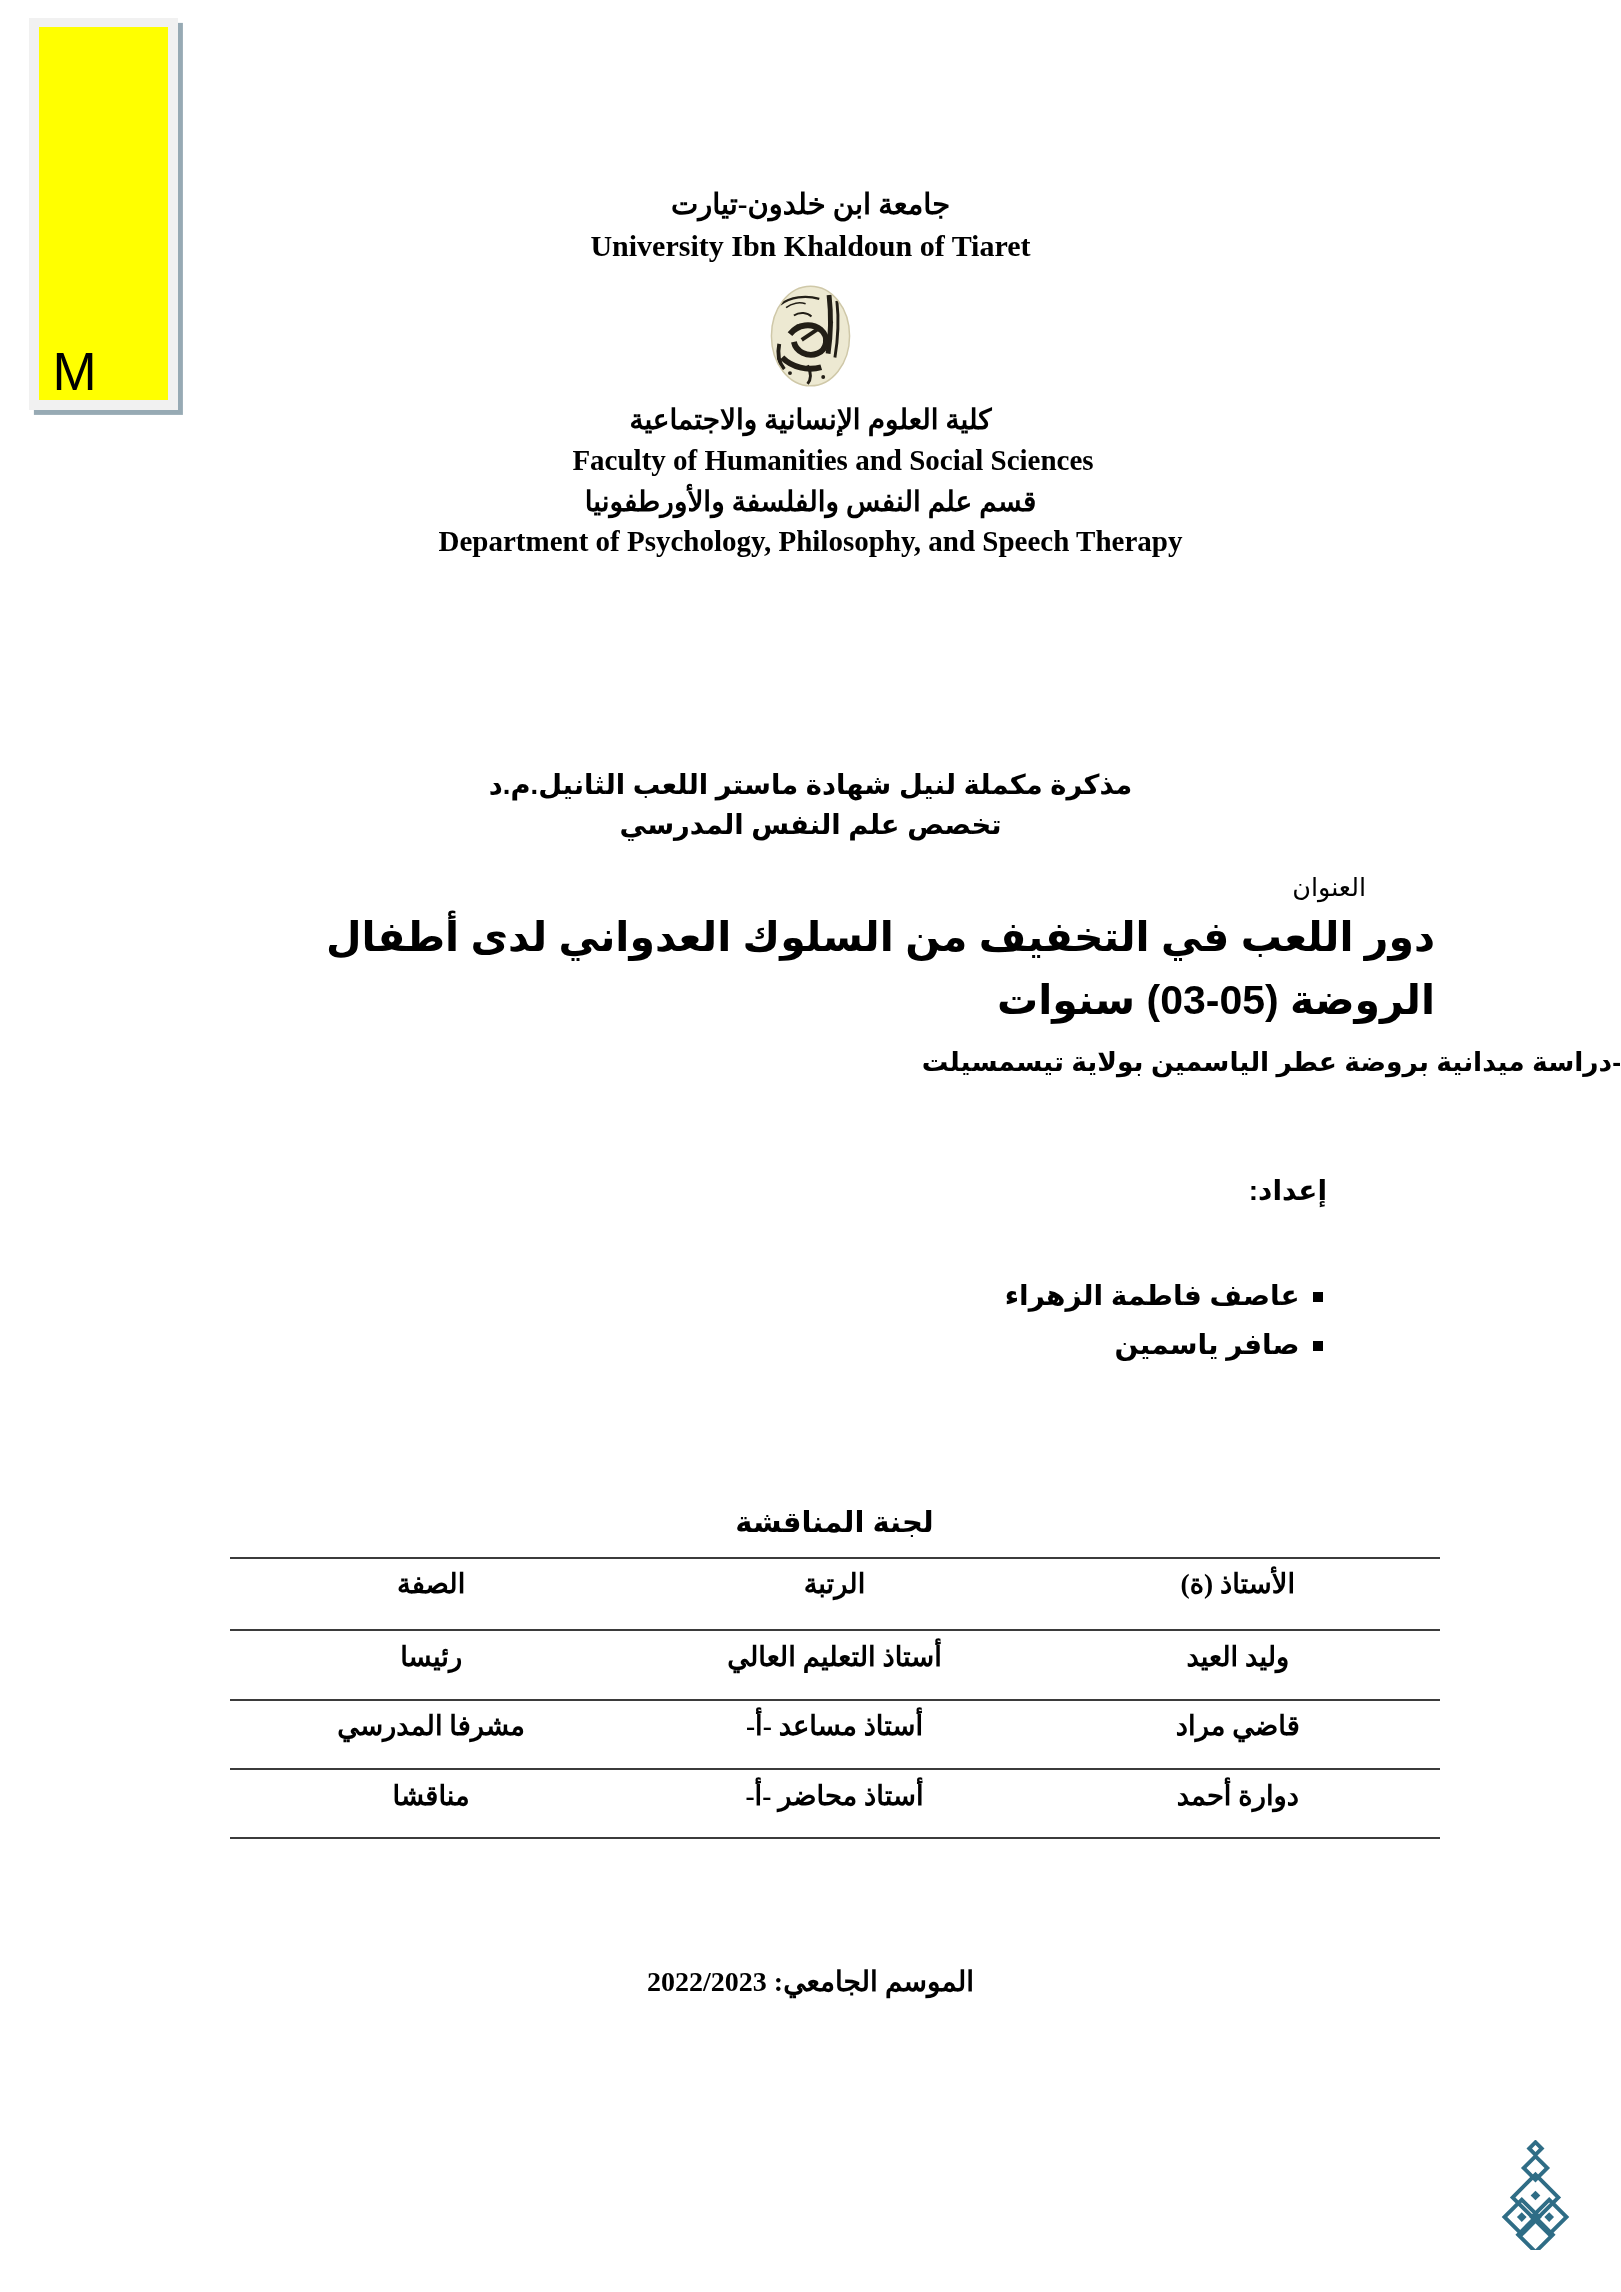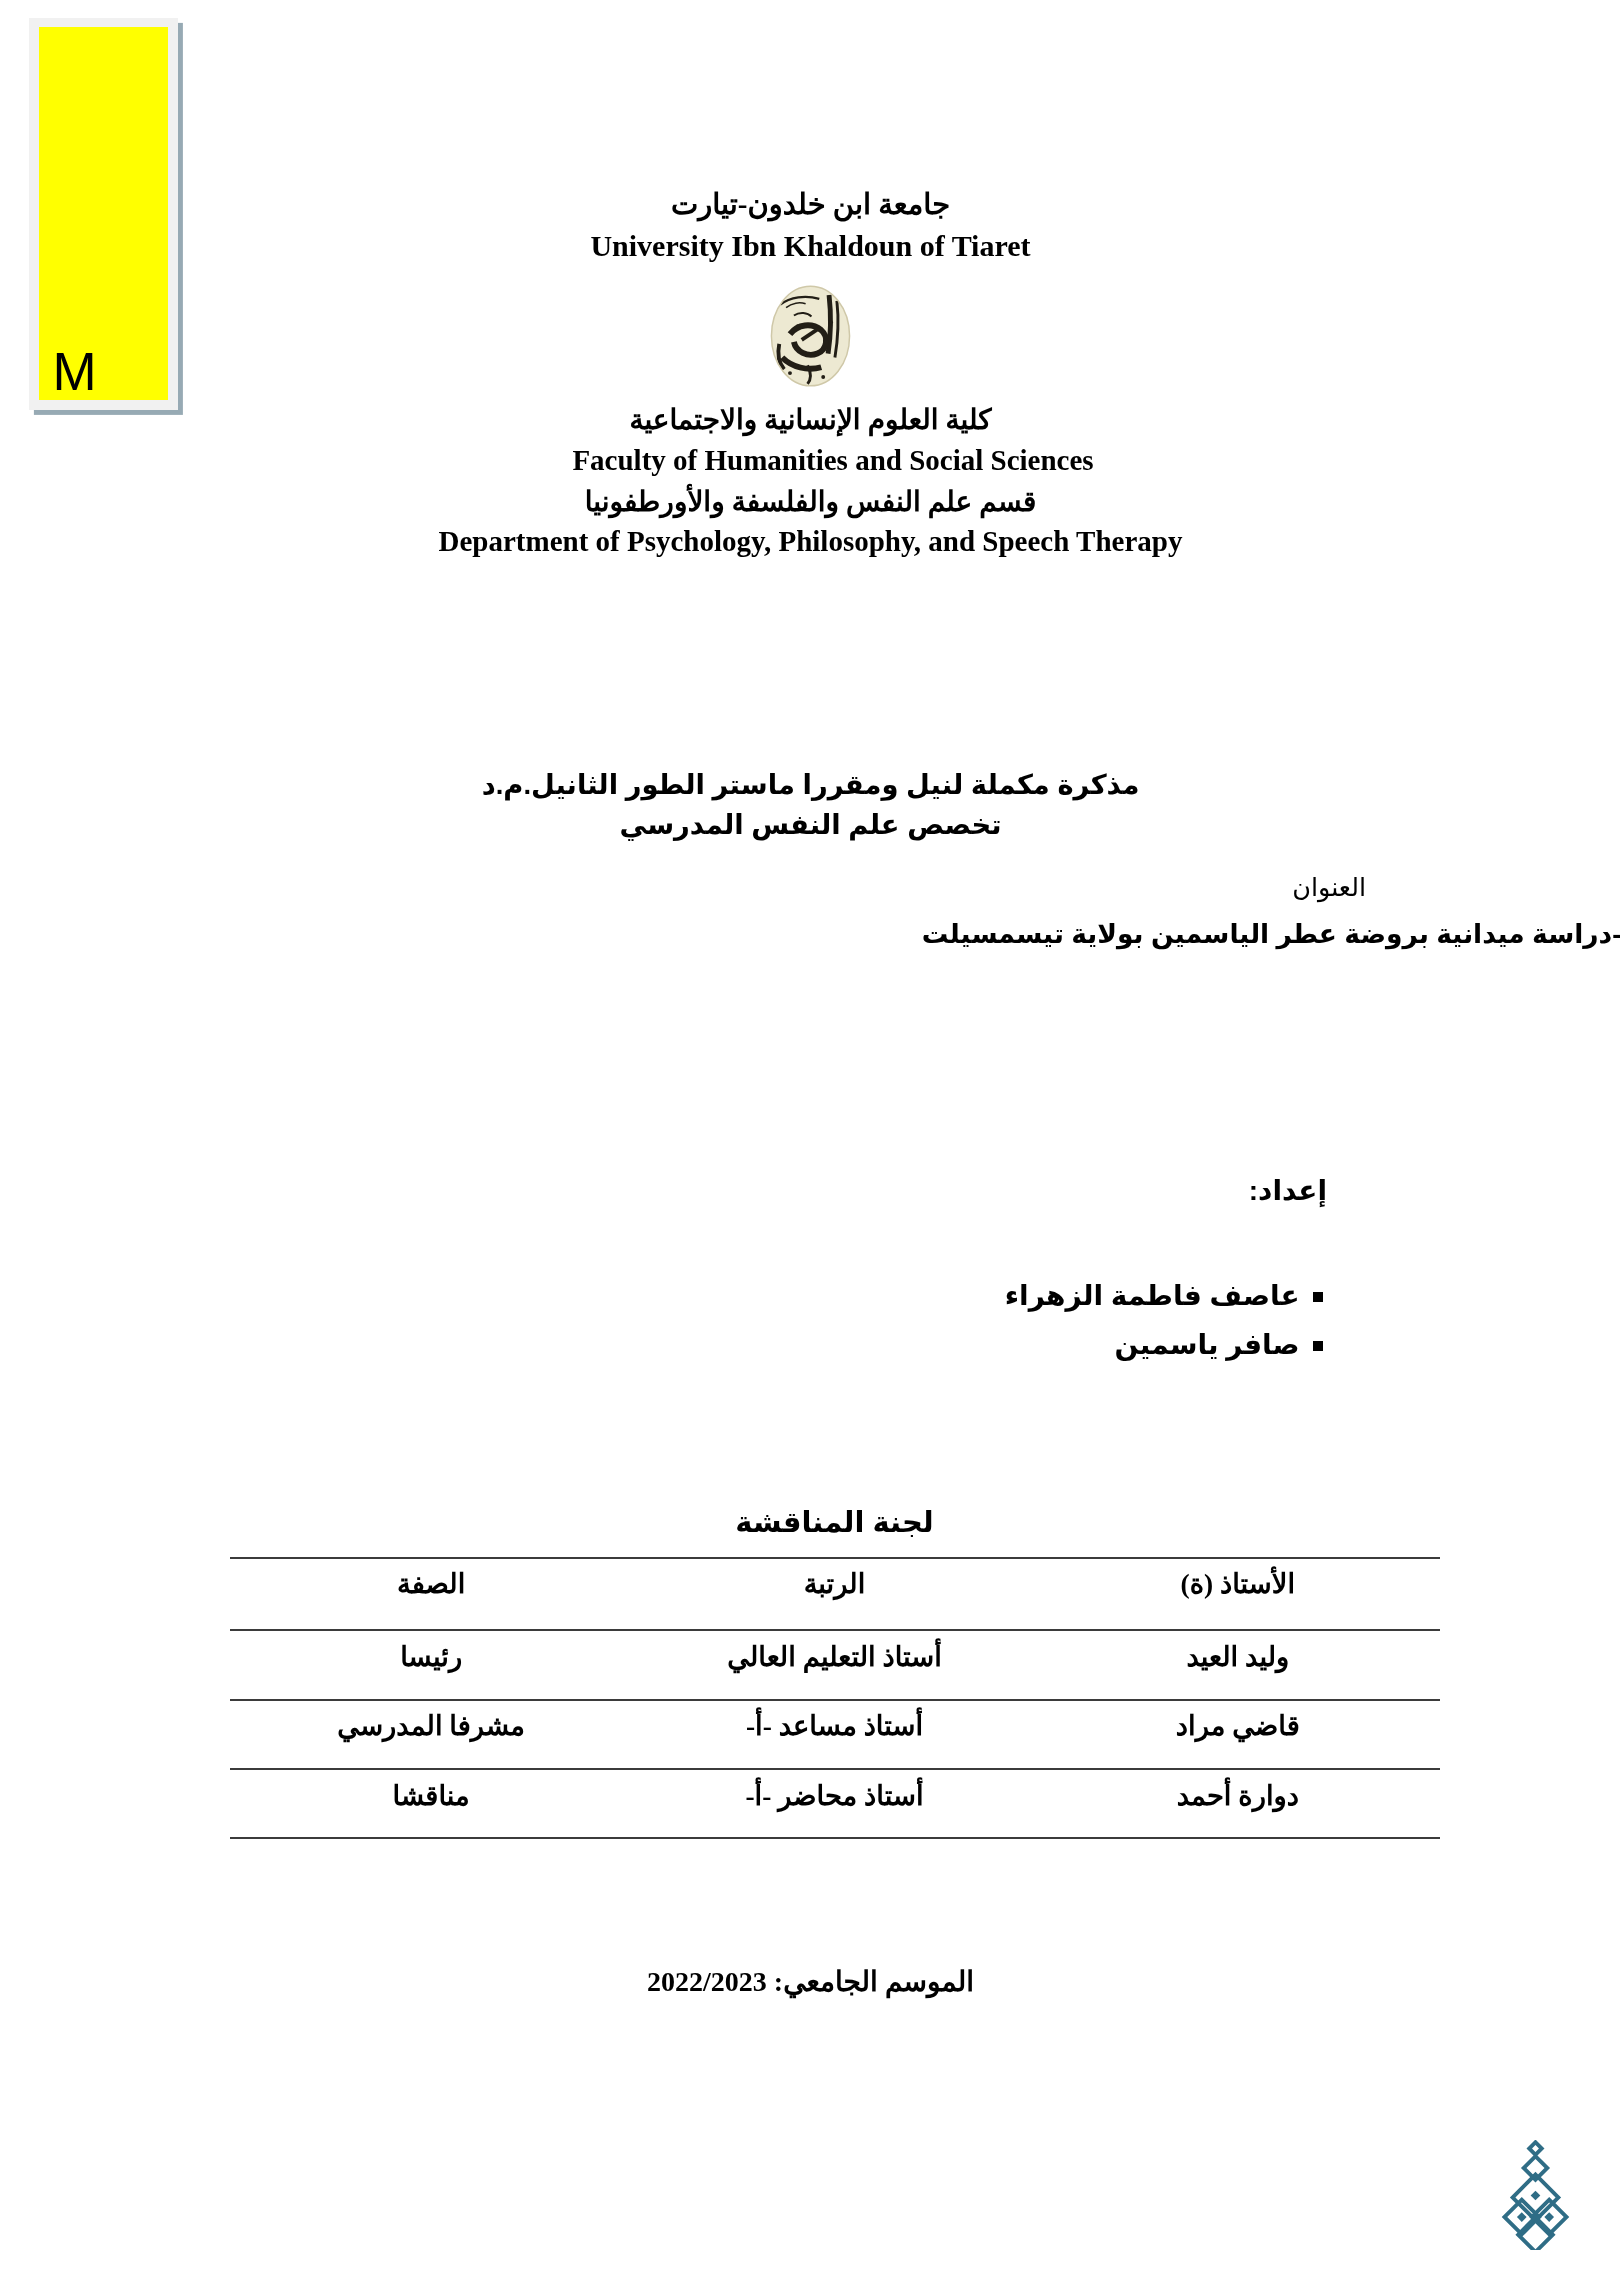--- a/index.html
+++ b/index.html
@@ -340,7 +340,7 @@
   </div>
 
   <div class="degree">
-    <div class="degree-line1">مذكرة مكملة لنيل ومقررا ماستر الطور الثانيل.م.د</div>
+    <div class="degree-line1">مذكرة مكملة لنيل شهادة ماستر اللعب الثانيل.م.د</div>
     <div class="degree-line2">تخصص علم النفس المدرسي</div>
   </div>
 

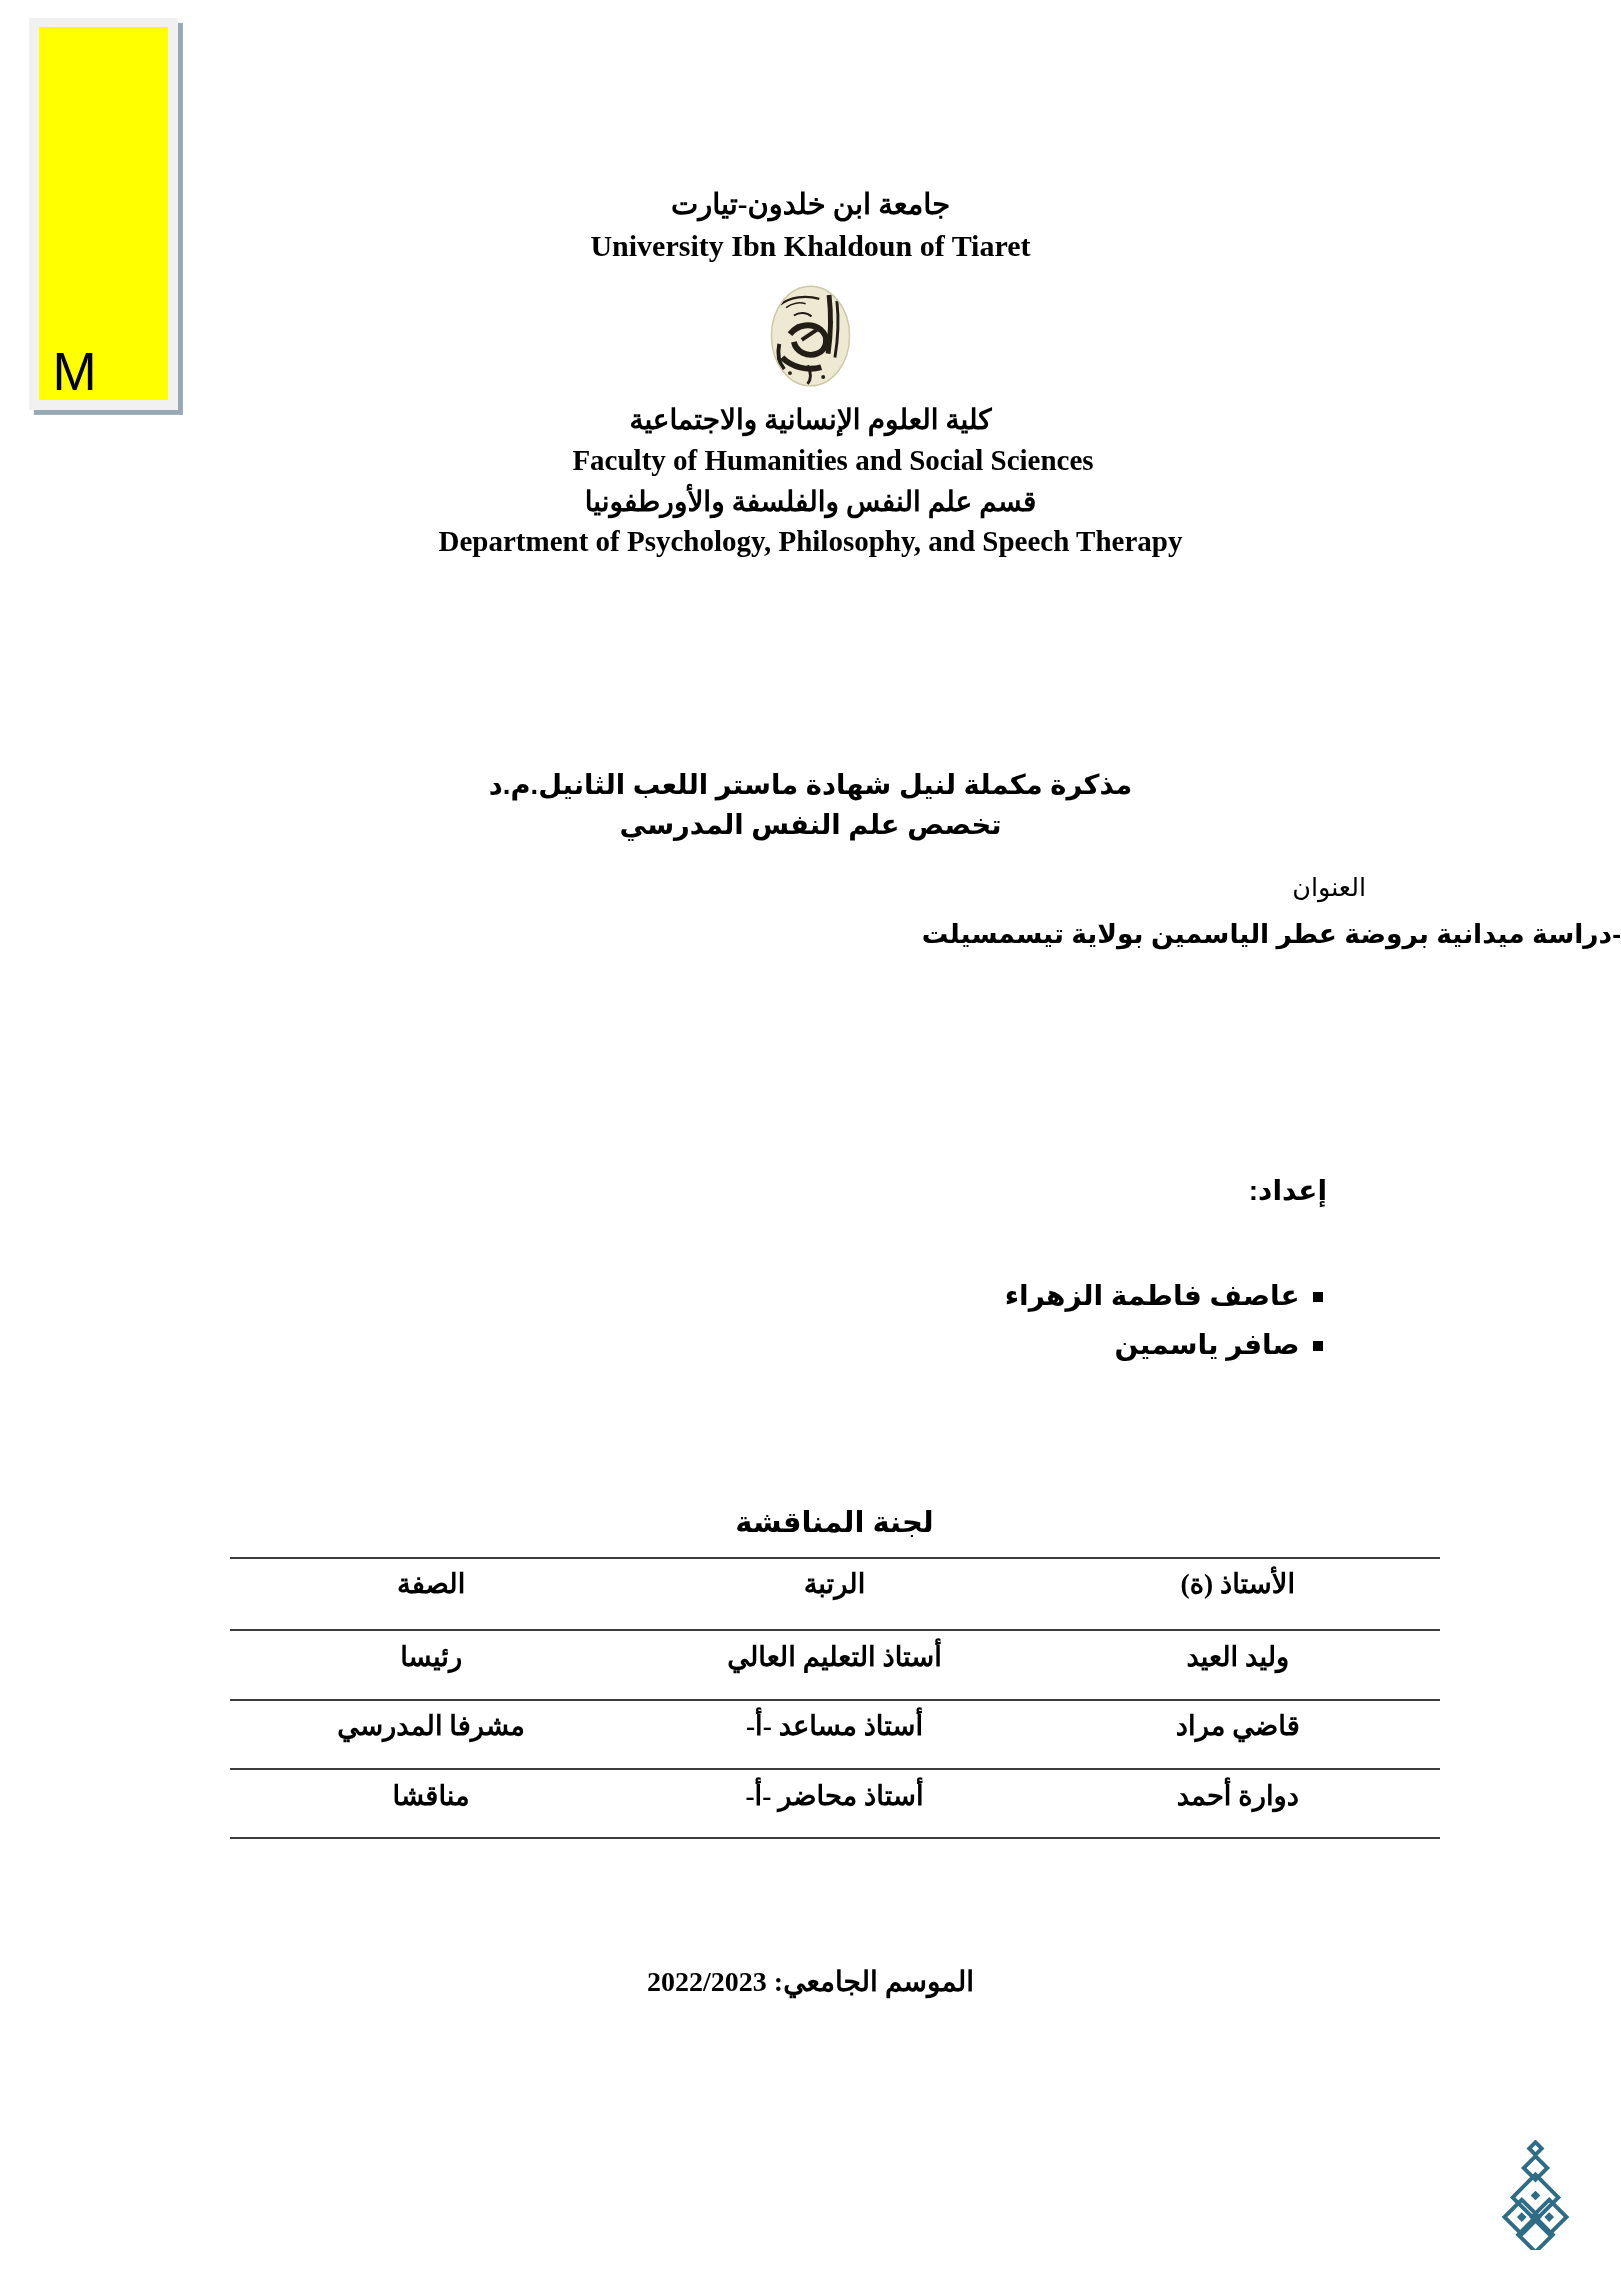--- a/index.html
+++ b/index.html
@@ -346,6 +346,7 @@
 
   <div class="title-block">
     <div class="title-label">العنوان</div>
+    <div class="title-main">دور اللعب في التخفيف من السلوك العدواني لدى أطفال الروضة (05-03) سنوات</div>
     <div class="title-sub">-دراسة ميدانية بروضة عطر الياسمين بولاية تيسمسيلت</div>
   </div>
 

